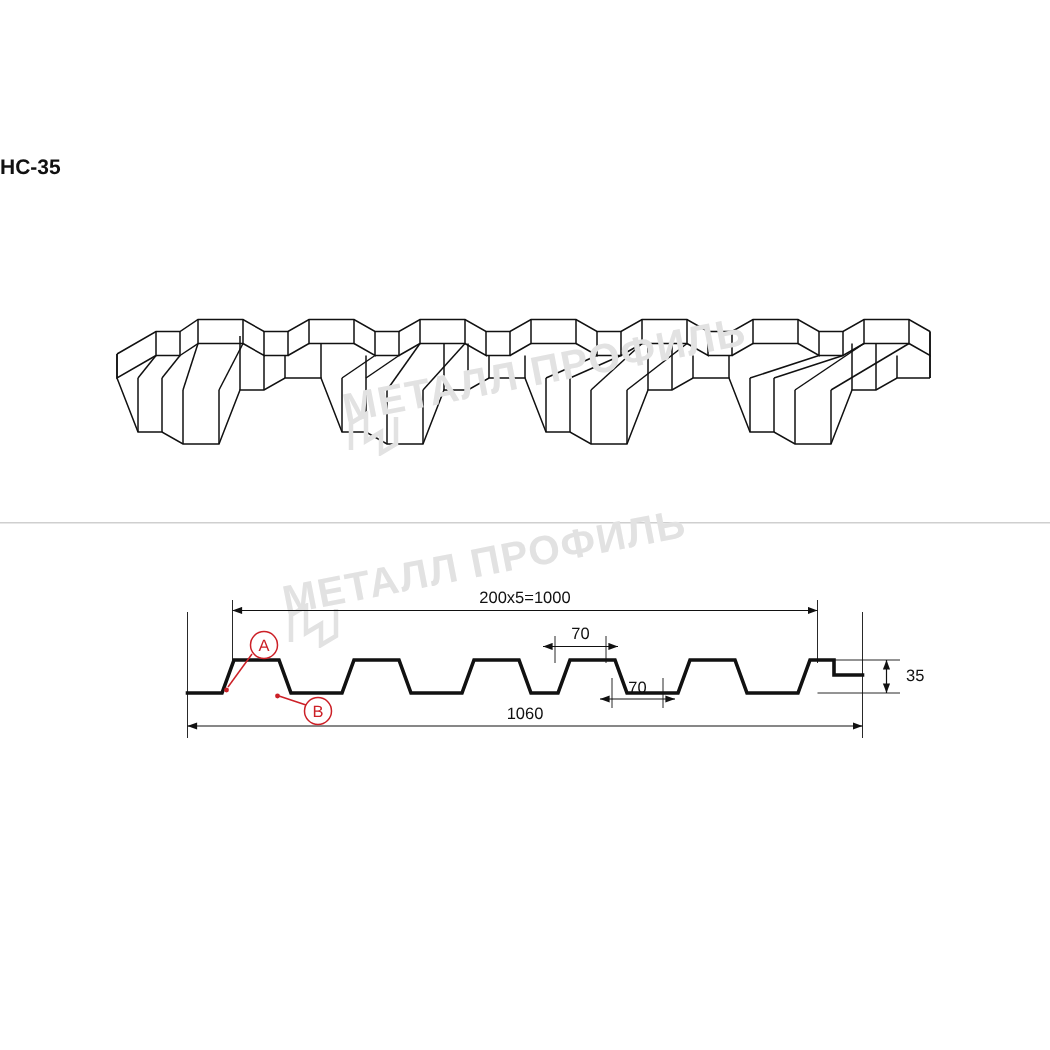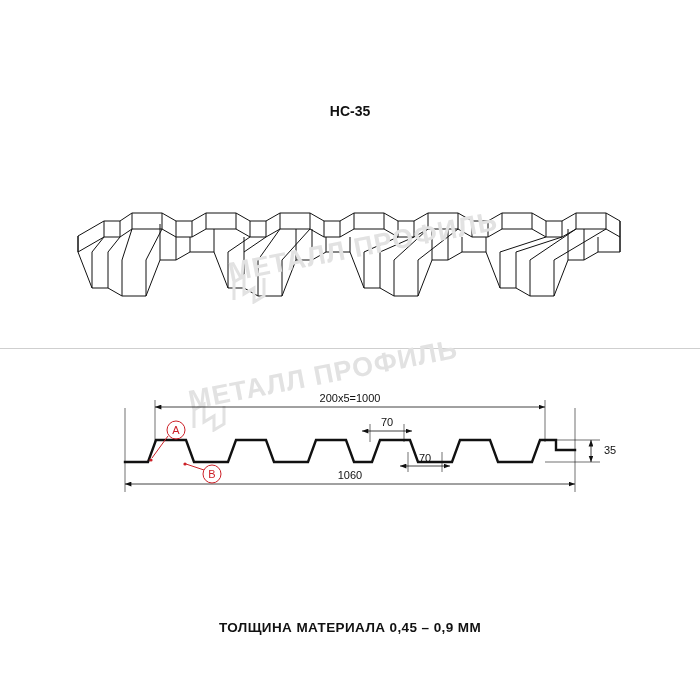--- a/index.html
+++ b/index.html
@@ -39,7 +39,7 @@
     top: 103px;
     left: 0;
     width: 700px;
-    text-align: center;
+    text-align: left;
     font-size: 14px;
     font-weight: bold;
     color: #111111;

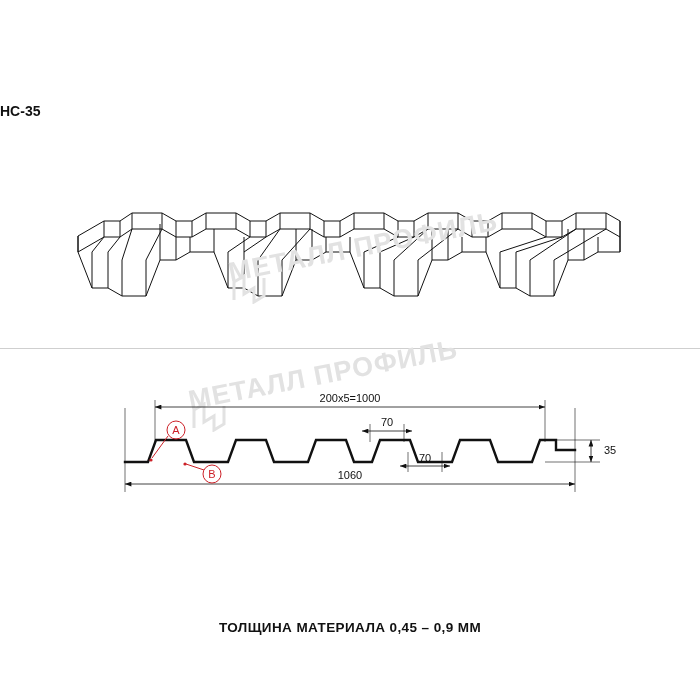--- a/index.html
+++ b/index.html
@@ -310,7 +310,6 @@
     </g>
   </svg>
 
-  <div class="footer-note">ТОЛЩИНА МАТЕРИАЛА 0,45 – 0,9 ММ</div>
 
 </div>
 

